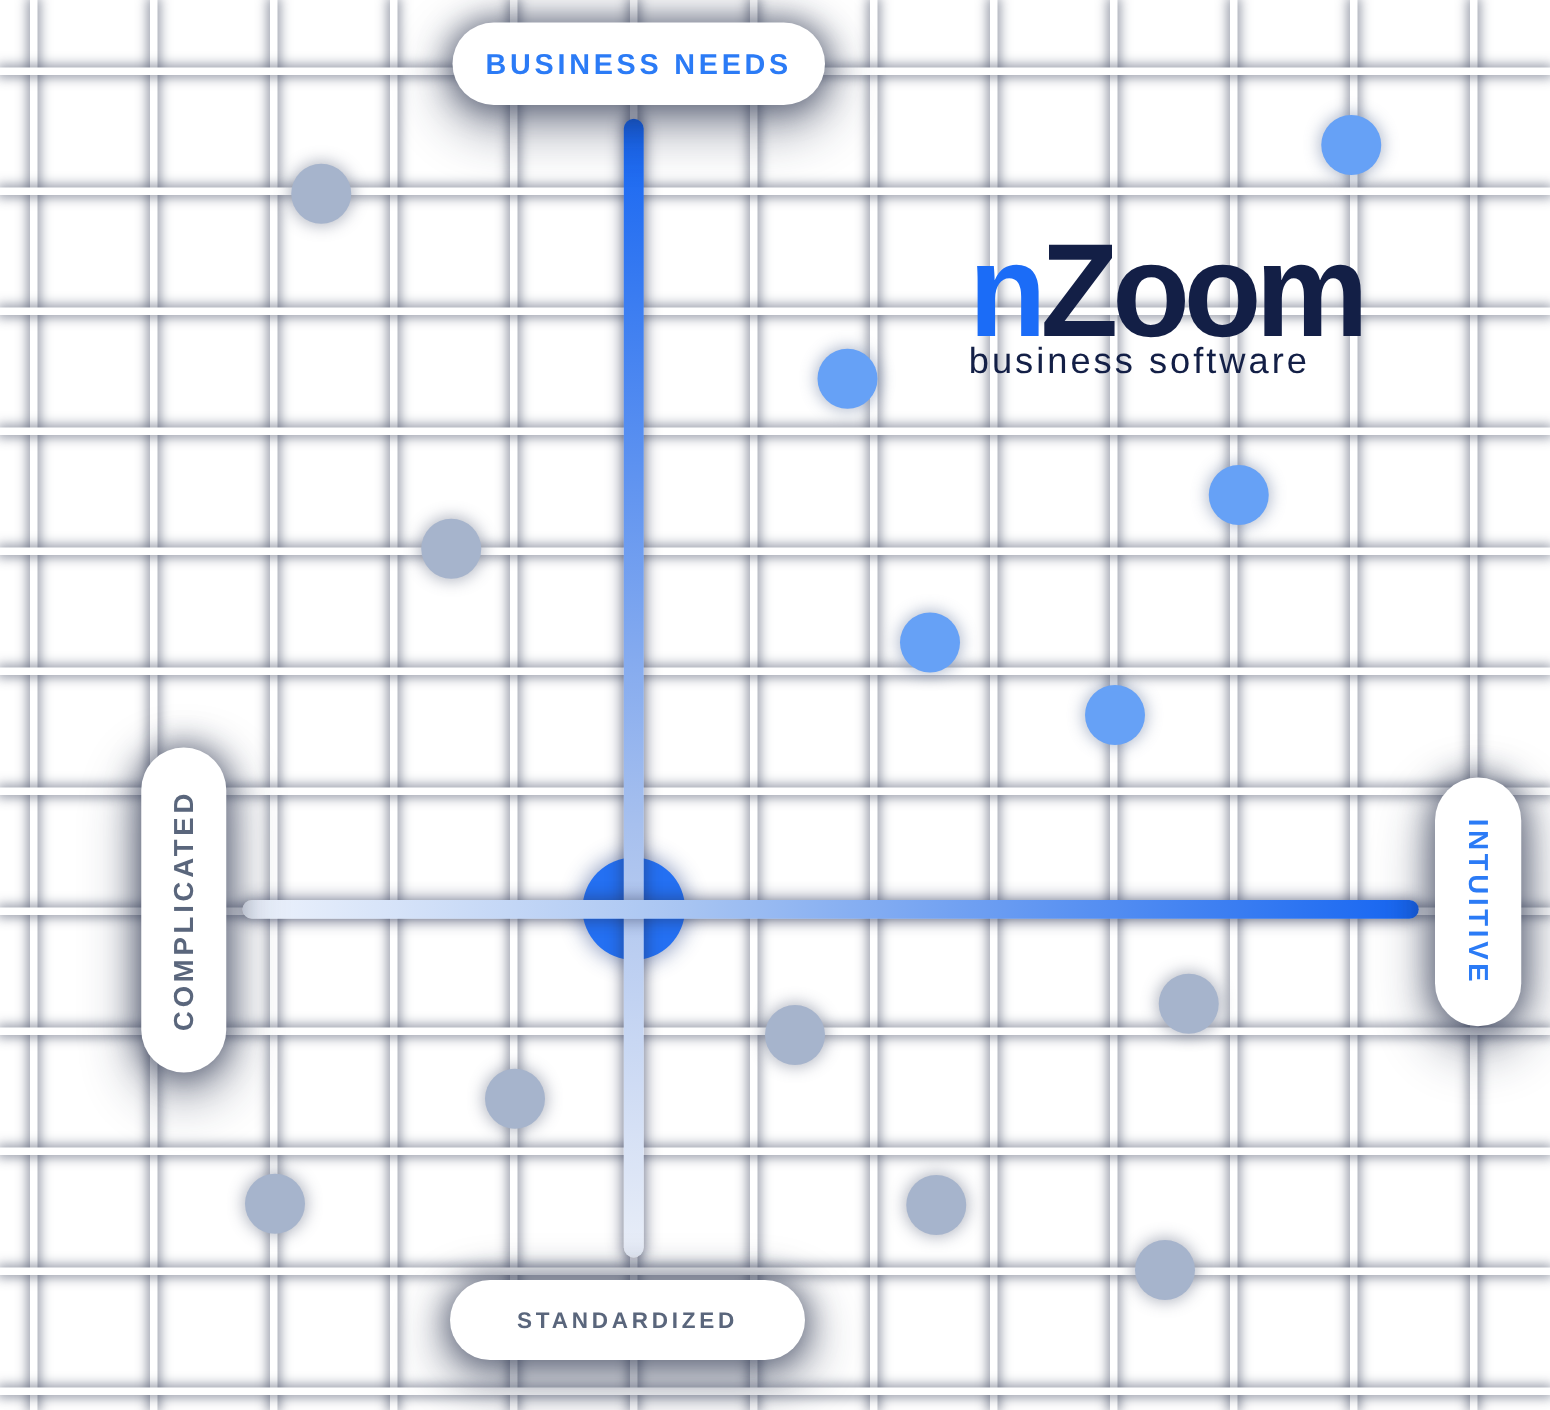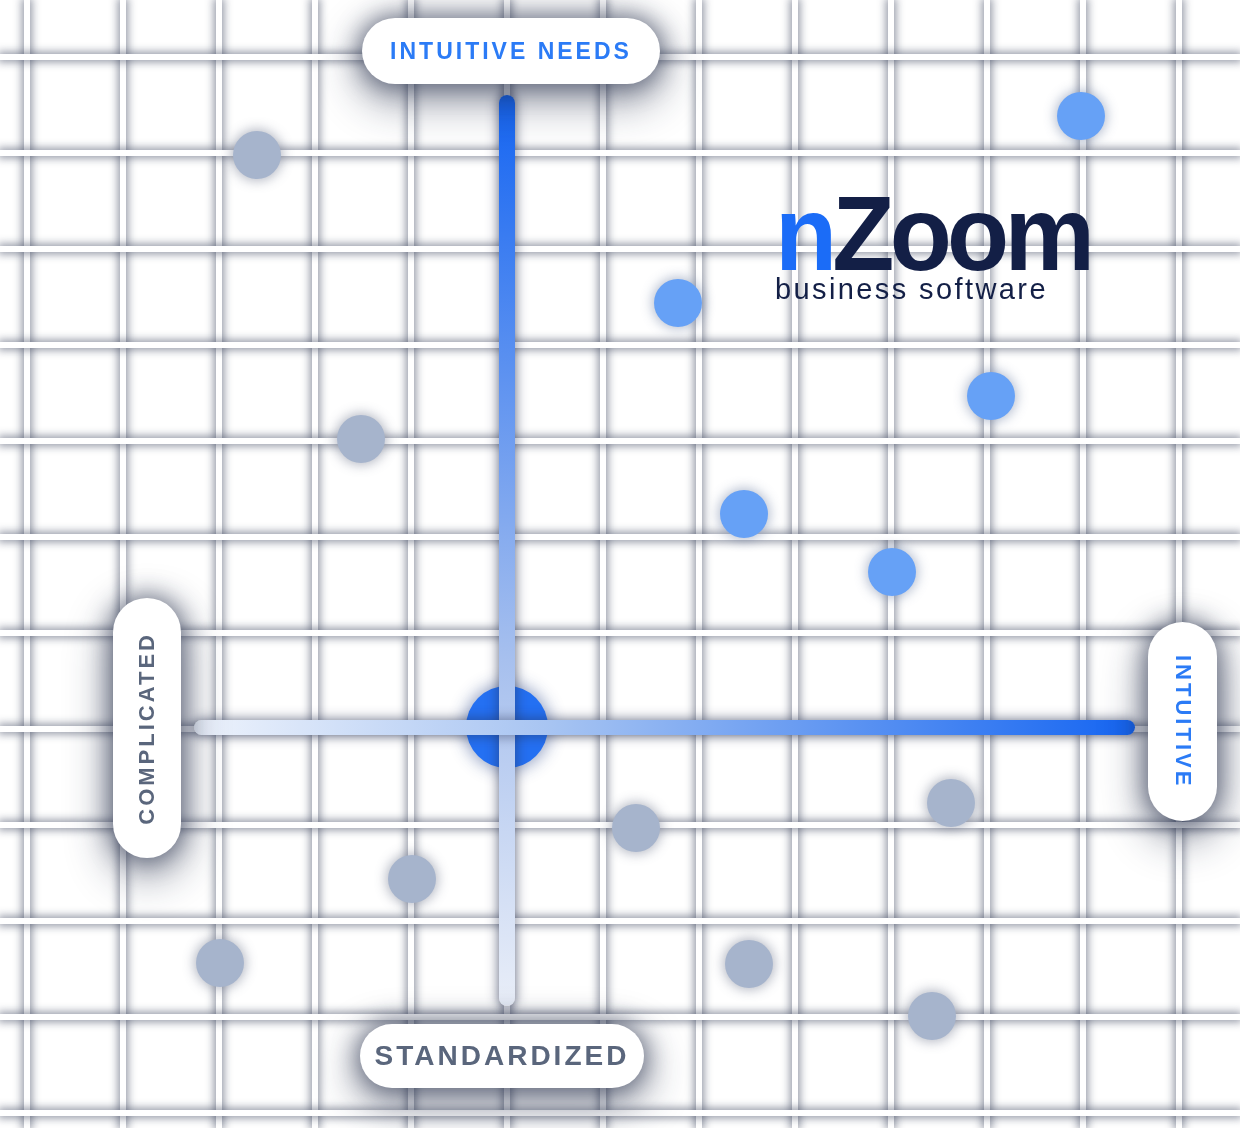--- a/index.html
+++ b/index.html
@@ -122,7 +122,7 @@
   <div class="h-axis"></div>
 
   <div class="pill pill-top">
-    <span>INTUITIVE NEEDS</span>
+    <span>BUSINESS NEEDS</span>
   </div>
   <div class="pill pill-bottom">
     <span>STANDARDIZED</span>

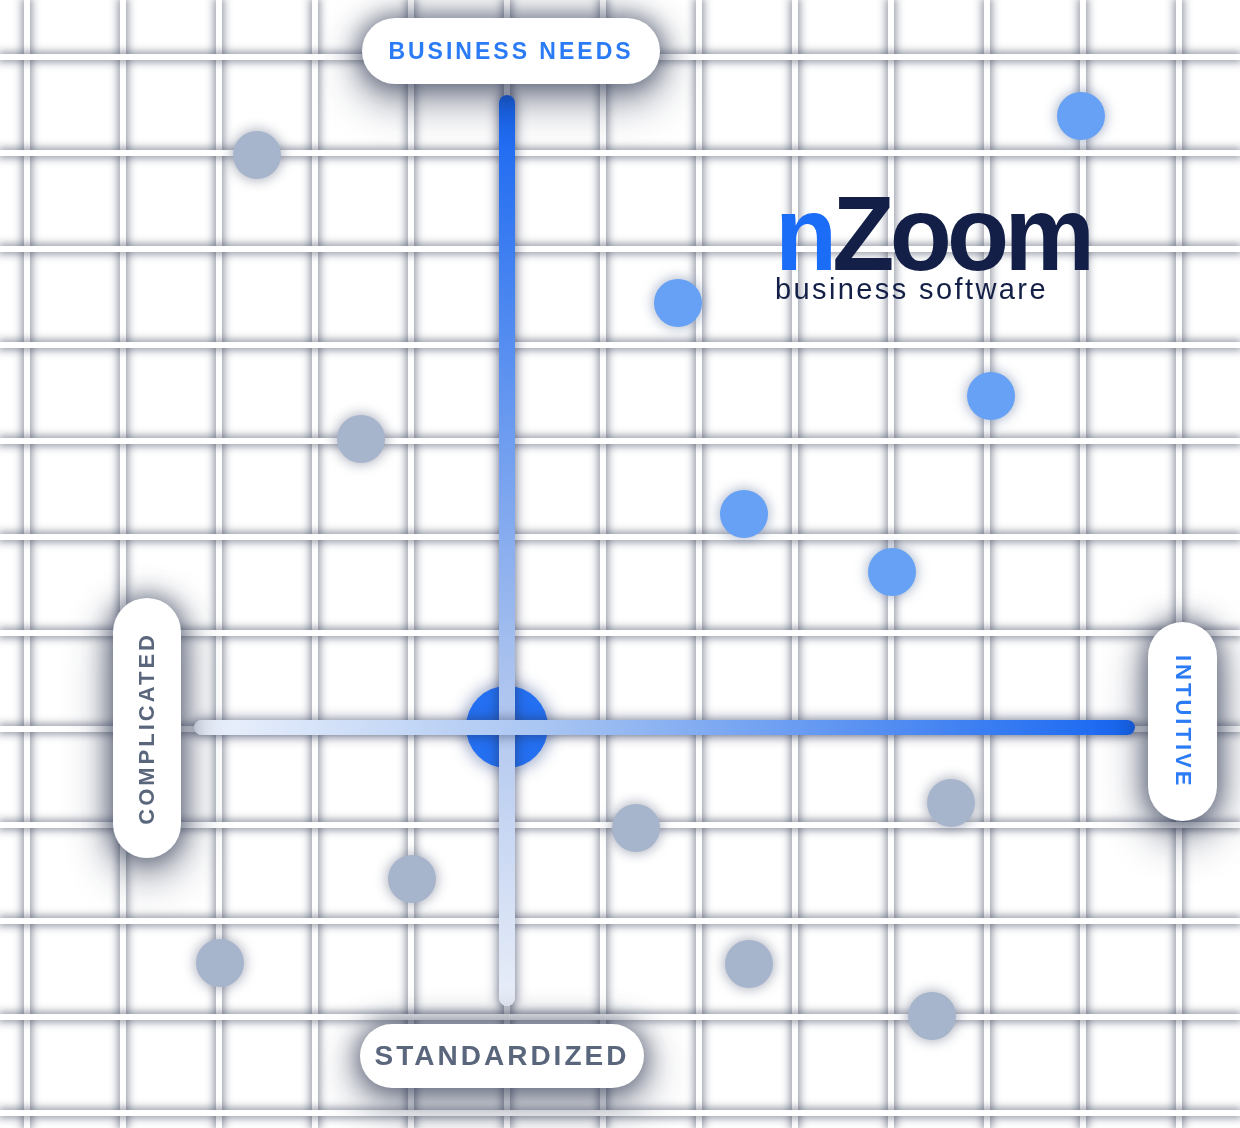--- a/index.html
+++ b/index.html
@@ -49,7 +49,7 @@
     font-weight:bold;
   }
   .pill-top{left:362px;top:18px;width:298px;height:66px;font-size:23px;letter-spacing:3px;color:var(--label-blue);}
-  .pill-bottom{left:360px;top:1024px;width:284px;height:64px;font-size:28px;letter-spacing:3px;color:var(--label-slate);}
+  .pill-bottom{left:360px;top:1024px;width:284px;height:64px;font-size:18px;letter-spacing:3px;color:var(--label-slate);}
   .pill-left{left:113px;top:598px;width:68px;height:260px;font-size:22px;letter-spacing:3px;color:var(--label-slate);}
   .pill-right{left:1148px;top:622px;width:69px;height:199px;font-size:22px;letter-spacing:3px;color:var(--label-blue);}
   .pill-left span{writing-mode:vertical-rl;transform:rotate(180deg);}

